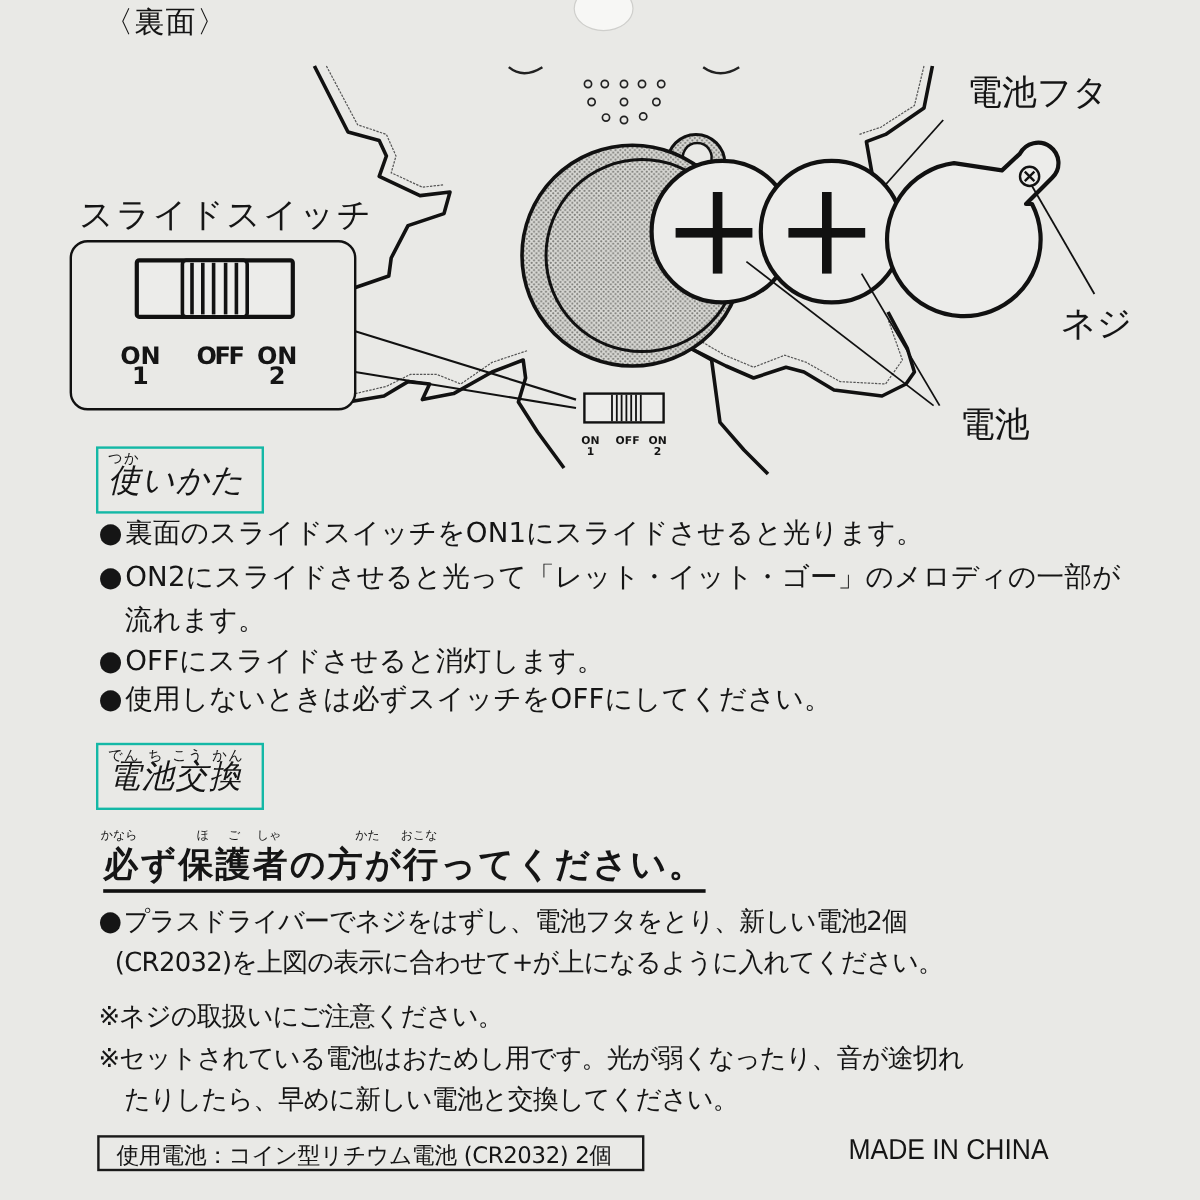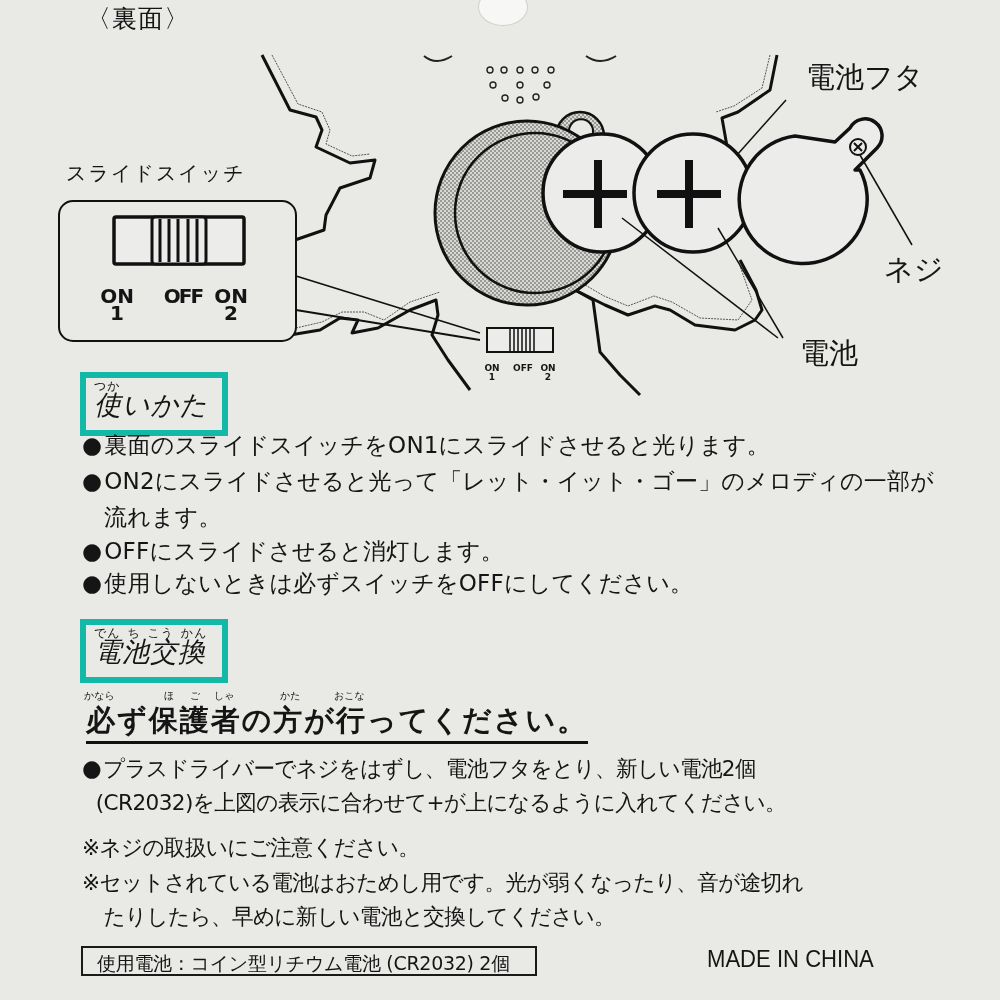--- a/index.html
+++ b/index.html
@@ -17,7 +17,7 @@
     .back-label { left: 86px; top: 2px; font-size: 25px; letter-spacing: 1px; }
     .diagram { position: absolute; left: 0; top: 0; width: 1000px; height: 410px; }
     .callout-label { font-size: 29px; white-space: nowrap; }
-    .slide-switch-label { left: 66px; top: 160px; font-size: 20px; letter-spacing: 2px; }
+    .slide-switch-label { left: 66px; top: 160px; font-size: 28px; letter-spacing: 2px; }
     .switch-label-big { position: absolute; font-family: "DejaVu Sans", sans-serif; font-weight: bold; font-size: 20px; text-align: center; line-height: 17px; }
     .switch-label-small { position: absolute; font-family: "DejaVu Sans", sans-serif; font-weight: bold; font-size: 9px; text-align: center; line-height: 9px; }
 

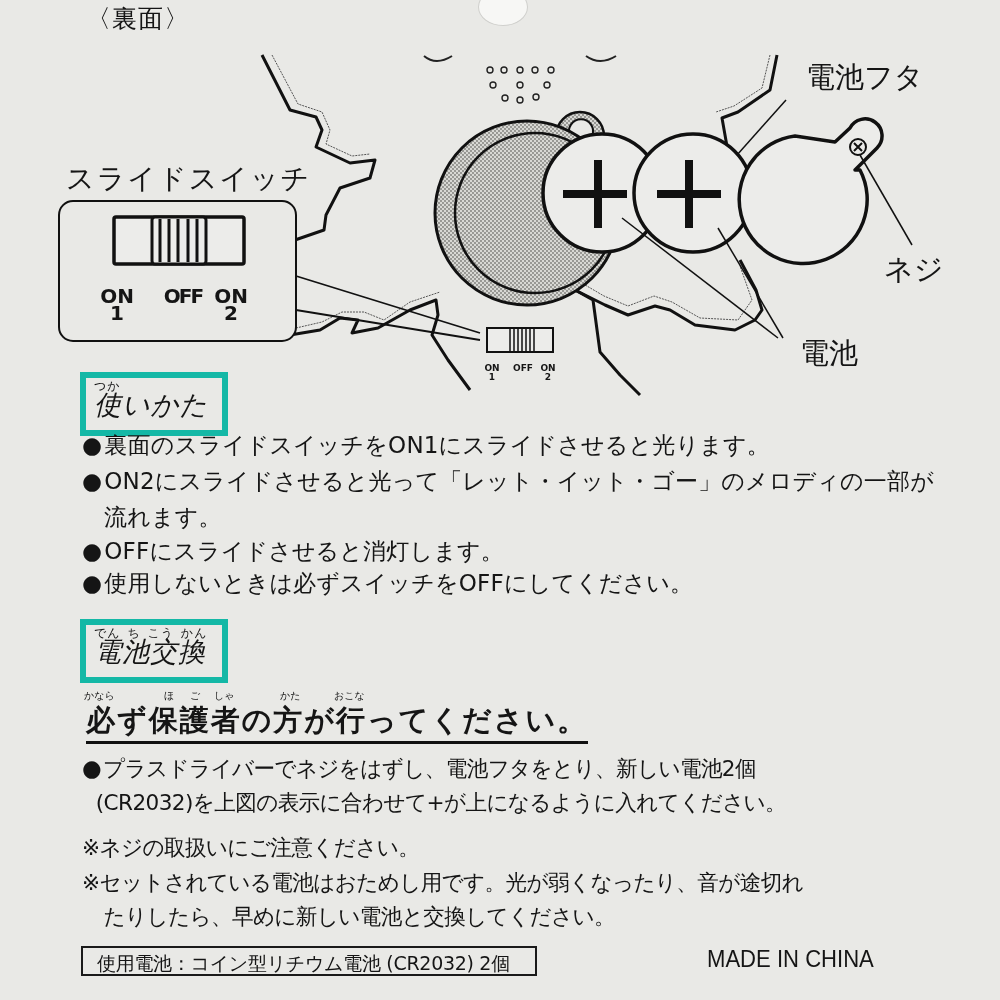--- a/index.html
+++ b/index.html
@@ -22,7 +22,7 @@
     .switch-label-small { position: absolute; font-family: "DejaVu Sans", sans-serif; font-weight: bold; font-size: 9px; text-align: center; line-height: 9px; }
 
     .section-box {
-      position: absolute; border: 6px solid #14b8a6; padding: 0 6px 2px 8px;
+      position: absolute; border: 2px solid #14b8a6; padding: 0 6px 2px 8px;
       line-height: 1;
     }
     .ruby { display: block; font-size: 12px; letter-spacing: 1px; margin-top: 2px; }

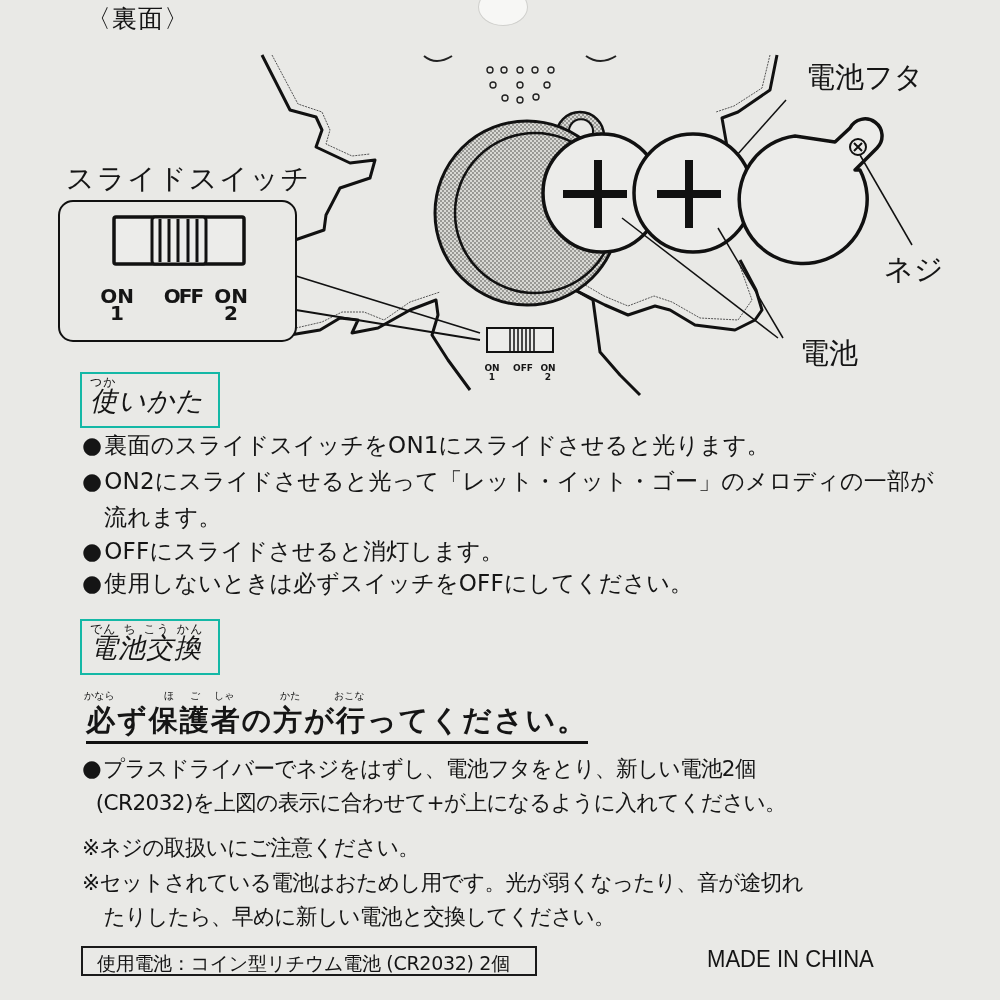--- a/index.html
+++ b/index.html
@@ -217,7 +217,7 @@
   <span style="left:80px;">ほ</span>
   <span style="left:106px;">ご</span>
   <span style="left:130px;">しゃ</span>
-  <span style="left:196px;">かた</span>
+  <span style="left:212px;">かた</span>
   <span style="left:250px;">おこな</span>
 </div>
 <div class="warning-line">必ず保護者の方が行ってください。</div>

